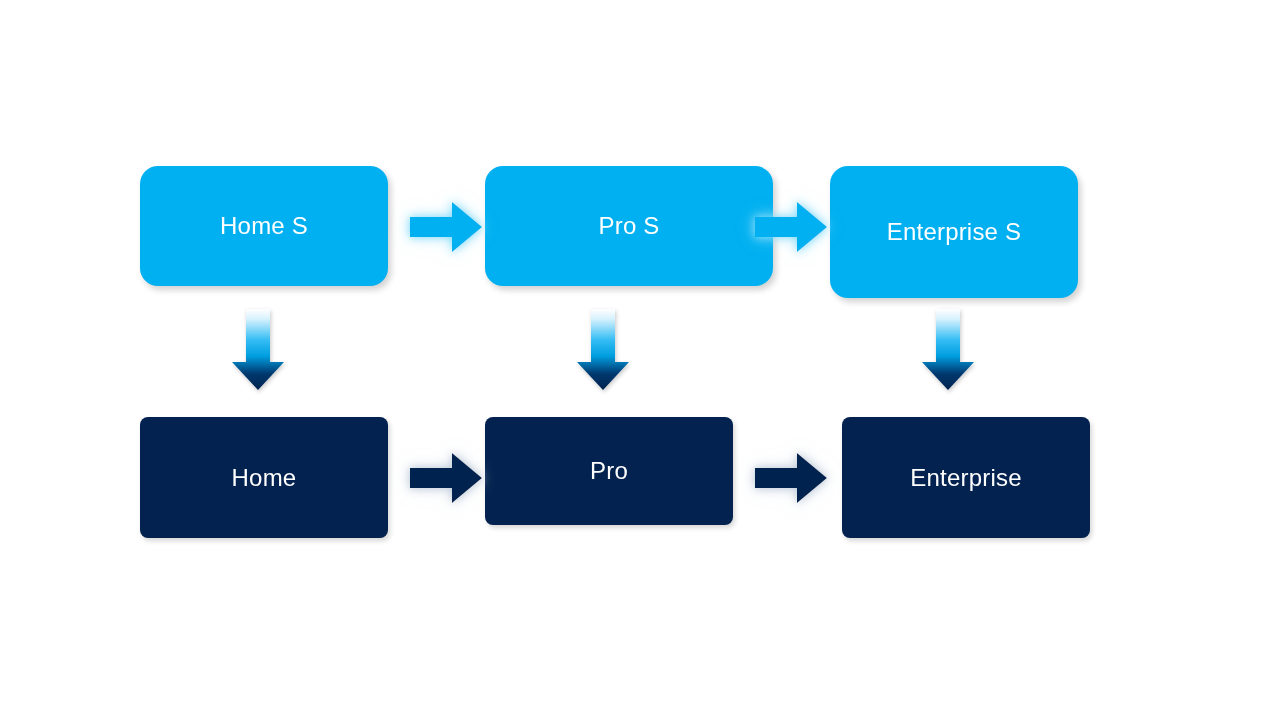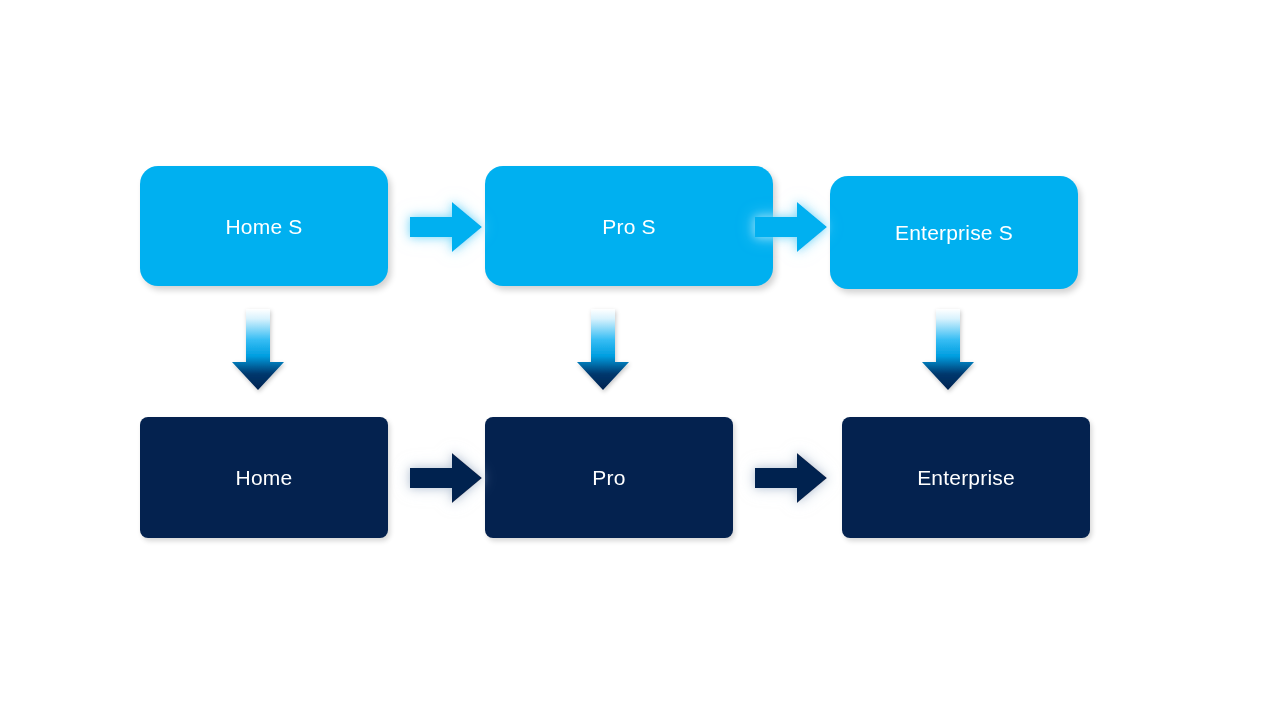--- a/index.html
+++ b/index.html
@@ -31,7 +31,7 @@
   }
   .node-label {
     color: #ffffff;
-    font-size: 21px;
+    font-size: 24px;
     font-weight: 300;
     letter-spacing: 0.2px;
     line-height: 1;

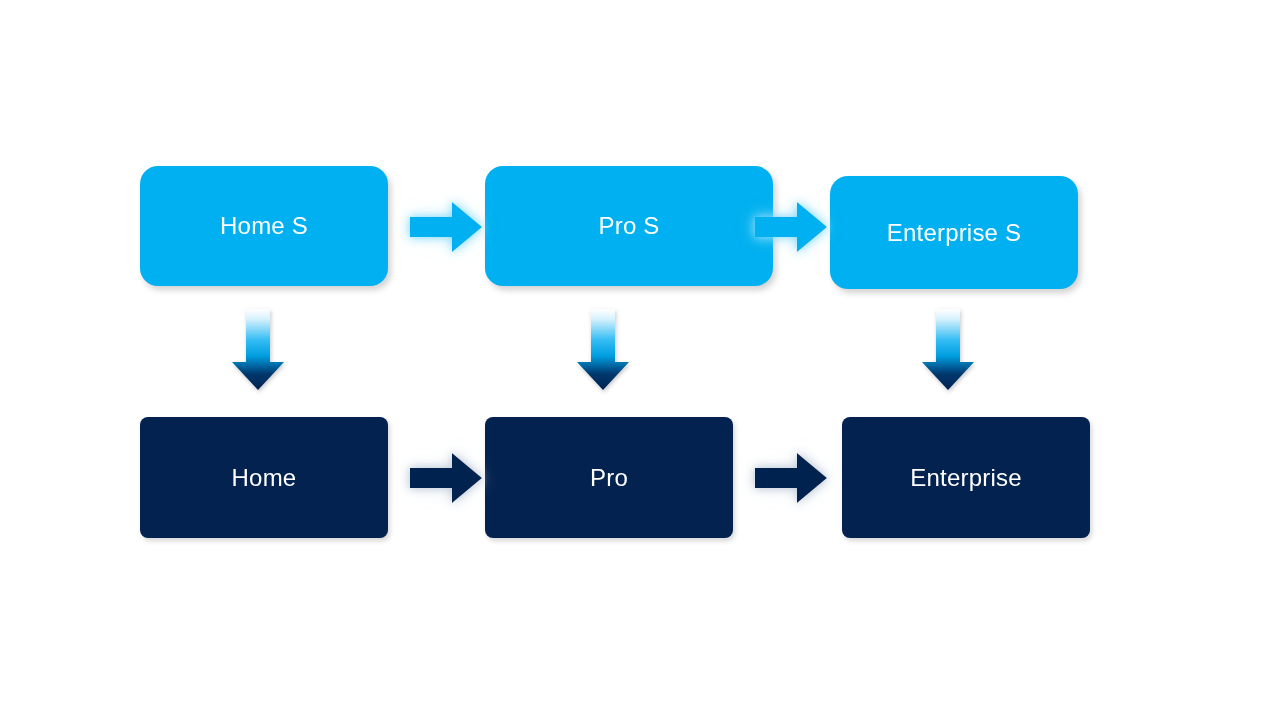--- a/index.html
+++ b/index.html
@@ -74,7 +74,7 @@
     <span class="node-label">Pro S</span>
   </div>
 
-  <div class="node tier-top" style="left:830px; top:176px; width:248px; height:113px;">
+  <div class="node tier-top" style="left:830px; top:166px; width:248px; height:132px;">
     <span class="node-label">Enterprise S</span>
   </div>
 

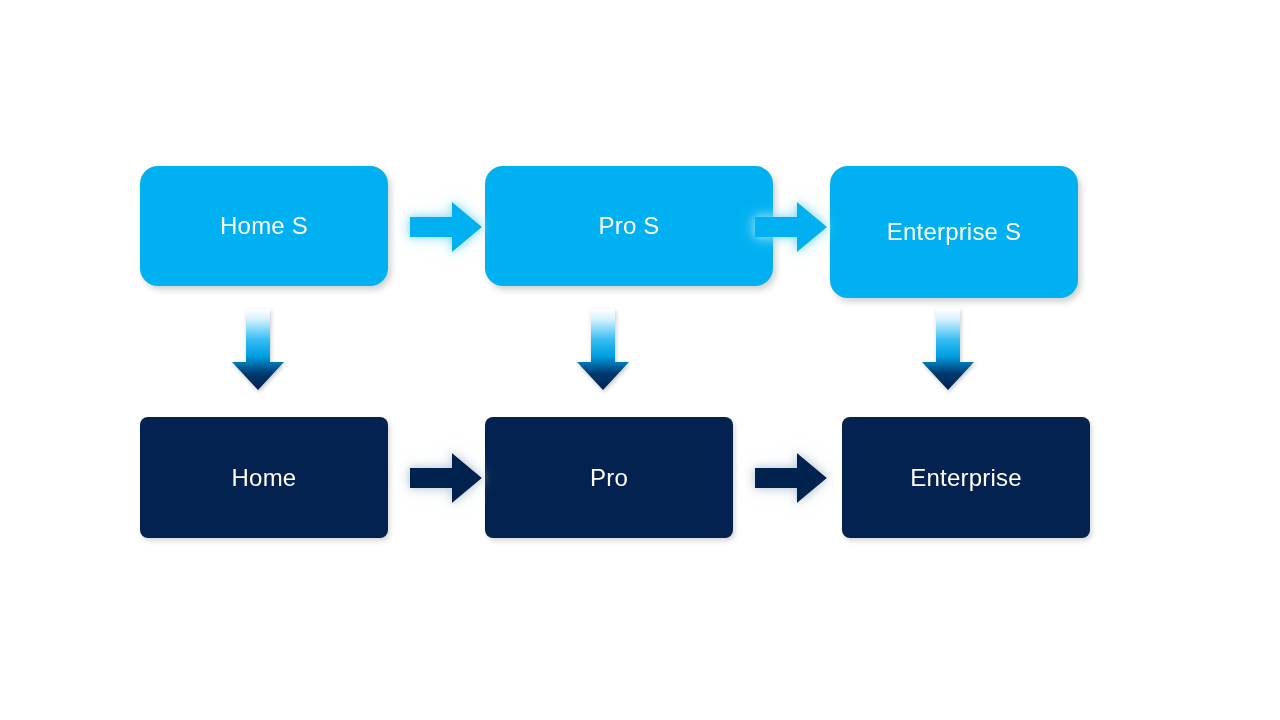--- a/index.html
+++ b/index.html
@@ -82,7 +82,7 @@
     <span class="node-label">Home</span>
   </div>
 
-  <div class="node tier-bottom" style="left:485px; top:417px; width:248px; height:121px;">
+  <div class="node tier-bottom" style="left:485px; top:417px; width:248px; height:108px;">
     <span class="node-label">Pro</span>
   </div>
 

